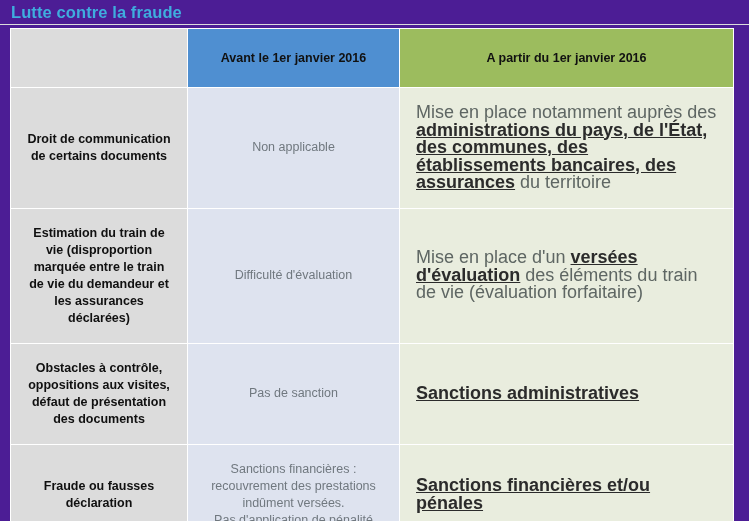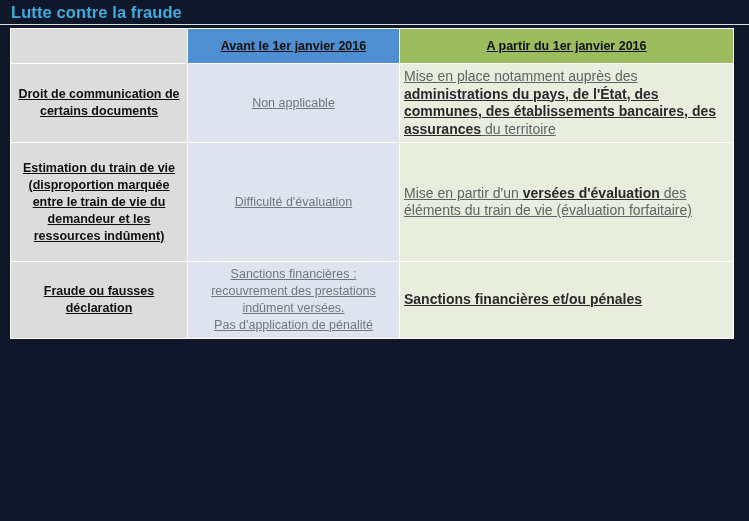--- a/index.html
+++ b/index.html
@@ -18,7 +18,7 @@
     position: relative;
     width: 749px;
     height: 521px;
-    background: #0f172a;
+    background: #4c1d95;
   }
   .page-title {
     position: absolute;

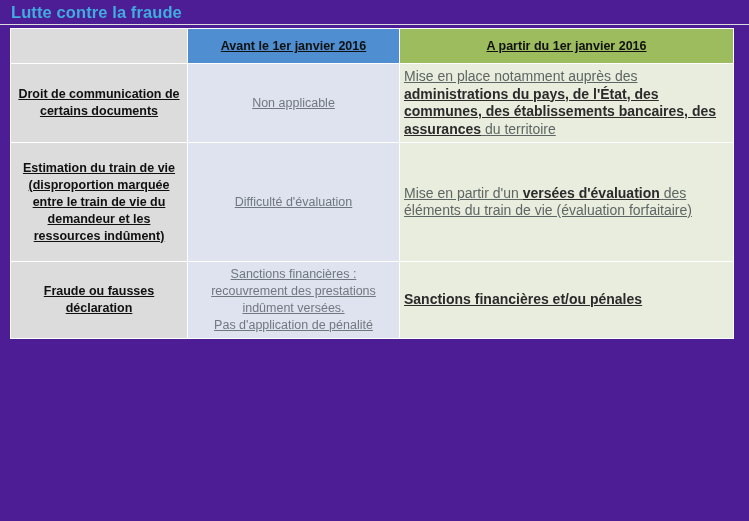--- a/index.html
+++ b/index.html
@@ -50,10 +50,9 @@
     table-layout: fixed;
   }
   .fraud-table td, .fraud-table th {
-    padding: 4px;
+    padding: 16px;
     vertical-align: middle;
     border: 0;
-    text-decoration: underline;
   }
   col.c1 { width: 176px; }
   col.c2 { width: 211px; }

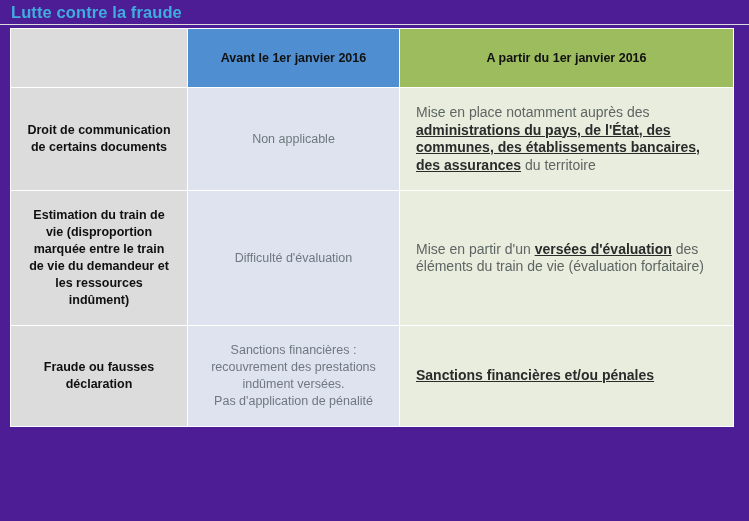--- a/index.html
+++ b/index.html
@@ -101,7 +101,7 @@
   .after-cell {
     background: #e9edde;
     color: #5e6663;
-    font-size: 14px;
+    font-size: 18px;
     line-height: 17.5px;
     text-align: left;
     padding: 6px 10px 6px 12px;

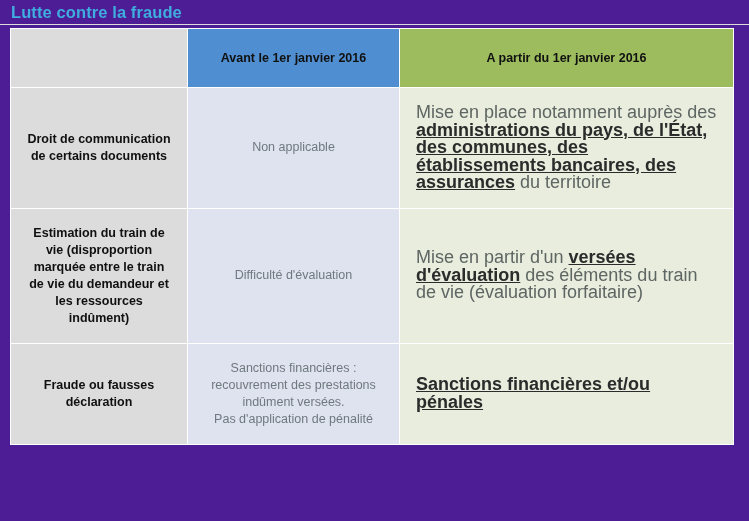--- a/index.html
+++ b/index.html
@@ -147,7 +147,7 @@
         </td>
       </tr>
       <tr class="r3">
-        <td class="cat-cell">Estimation du train de vie (disproportion marquée entre le train de vie du demandeur et les ressources indûment)</td>
+        <td class="cat-cell">Estimation du train de vie (disproportion marquée entre le train de vie du demandeur et les assurances déclarées)</td>
         <td class="before-cell">Difficulté d'évaluation</td>
         <td class="after-cell">
           <span>Mise en partir d'un </span><span class="emph">versées d'évaluation</span><span> des éléments du train de vie (évaluation forfaitaire)</span>

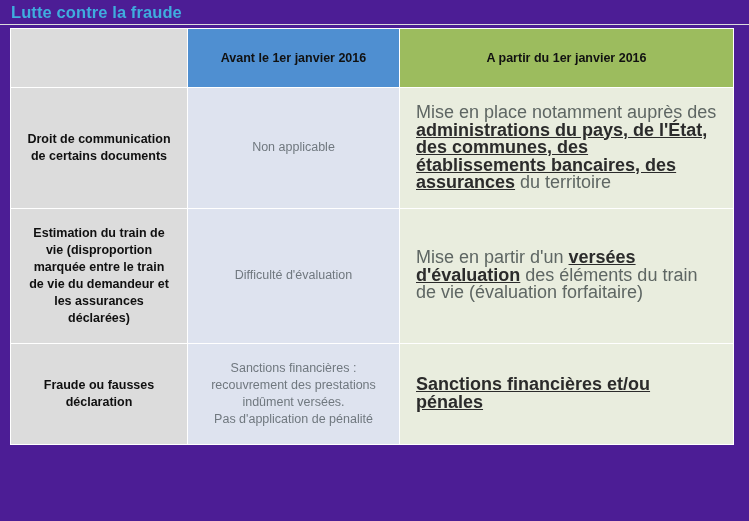--- a/index.html
+++ b/index.html
@@ -150,7 +150,7 @@
         <td class="cat-cell">Estimation du train de vie (disproportion marquée entre le train de vie du demandeur et les assurances déclarées)</td>
         <td class="before-cell">Difficulté d'évaluation</td>
         <td class="after-cell">
-          <span>Mise en partir d'un </span><span class="emph">versées d'évaluation</span><span> des éléments du train de vie (évaluation forfaitaire)</span>
+          <span>Mise en place d'un </span><span class="emph">versées d'évaluation</span><span> des éléments du train de vie (évaluation forfaitaire)</span>
         </td>
       </tr>
       <tr class="r5">

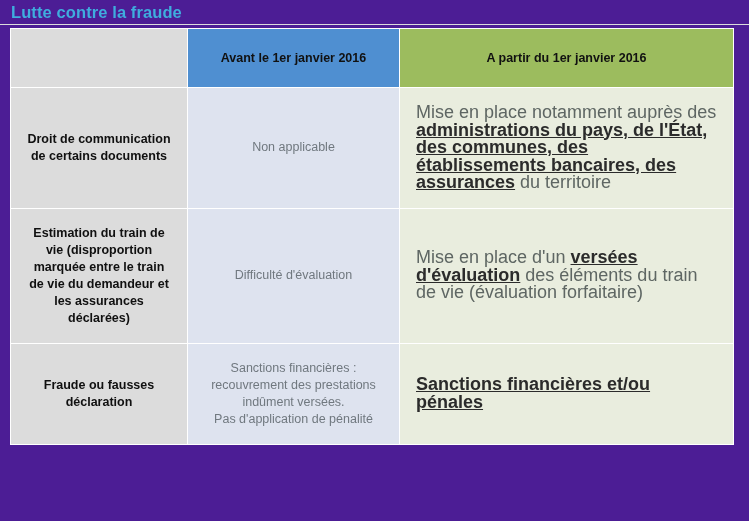--- a/index.html
+++ b/index.html
@@ -153,6 +153,13 @@
           <span>Mise en place d'un </span><span class="emph">versées d'évaluation</span><span> des éléments du train de vie (évaluation forfaitaire)</span>
         </td>
       </tr>
+      <tr class="r4">
+        <td class="cat-cell">Obstacles à contrôle, oppositions aux visites, défaut de présentation des documents</td>
+        <td class="before-cell">Pas de sanction</td>
+        <td class="after-cell">
+          <span></span><span class="emph">Sanctions administratives</span><span></span>
+        </td>
+      </tr>
       <tr class="r5">
         <td class="cat-cell">Fraude ou fausses déclaration</td>
         <td class="before-cell" style="white-space: pre-line;">Sanctions financières : recouvrement des prestations indûment versées.

